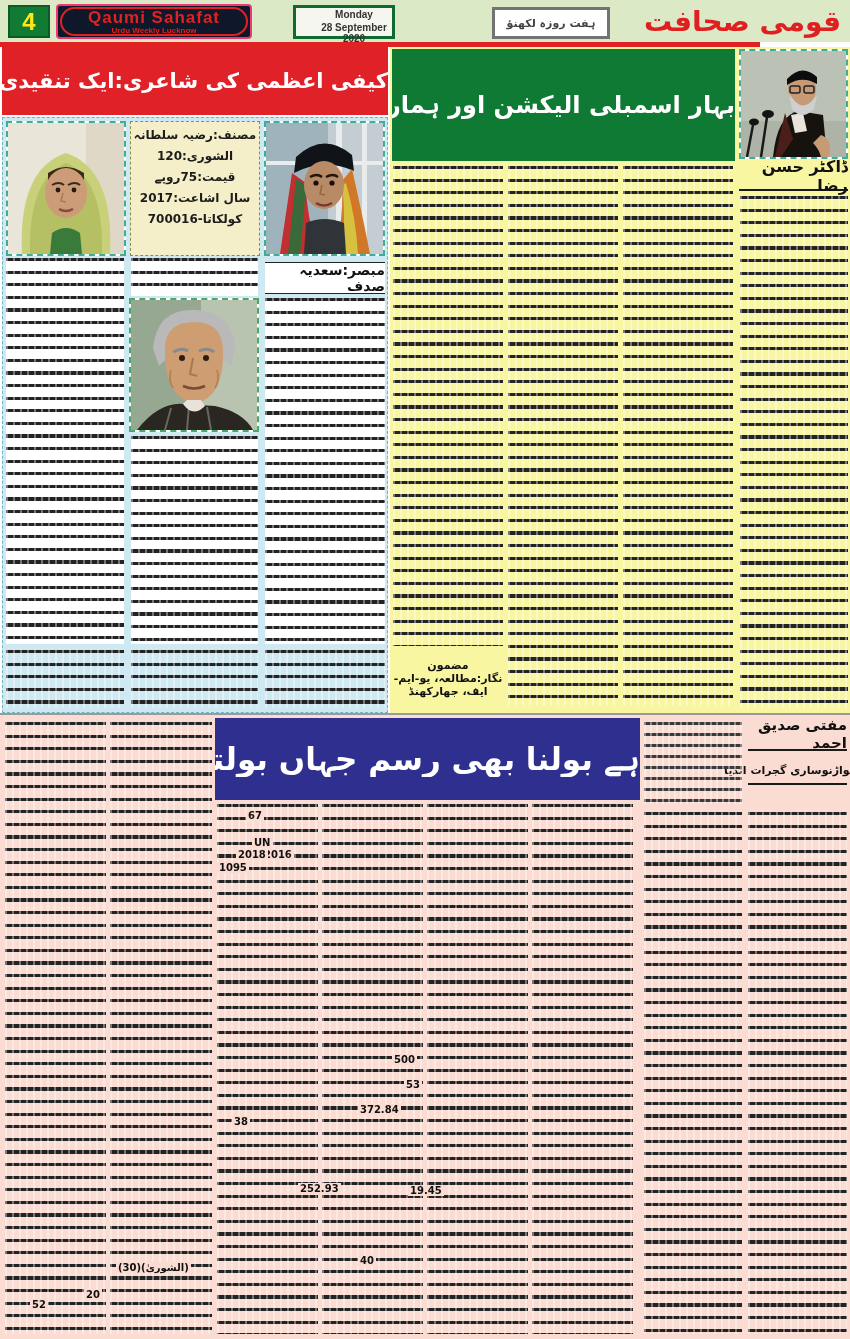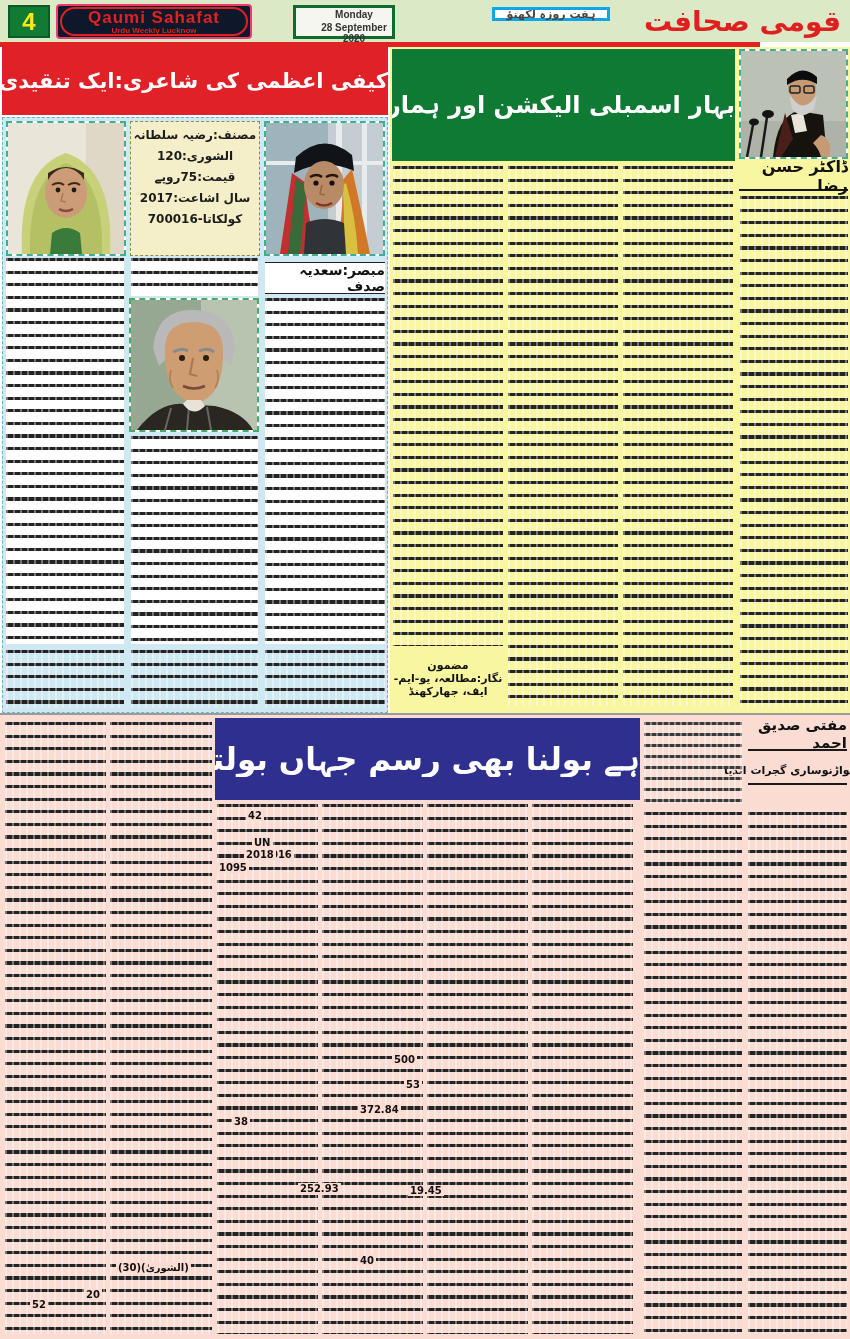--- a/index.html
+++ b/index.html
@@ -45,7 +45,7 @@
   <div style="color:#333;font:700 10px 'Liberation Sans',sans-serif;line-height:11px;">28 September 2020</div>
 </div>
 
-<div class="abs center urdu" style="left:492px;top:7px;width:118px;height:14px;background:#fff;border:3px solid #0ea5e9;">
+<div class="abs center urdu" style="left:492px;top:7px;width:118px;height:32px;background:#fff;border:3px solid #737373;">
   <span style="color:#444;font-size:11px;font-weight:700;">ہفت روزہ لکھنؤ</span>
 </div>
 

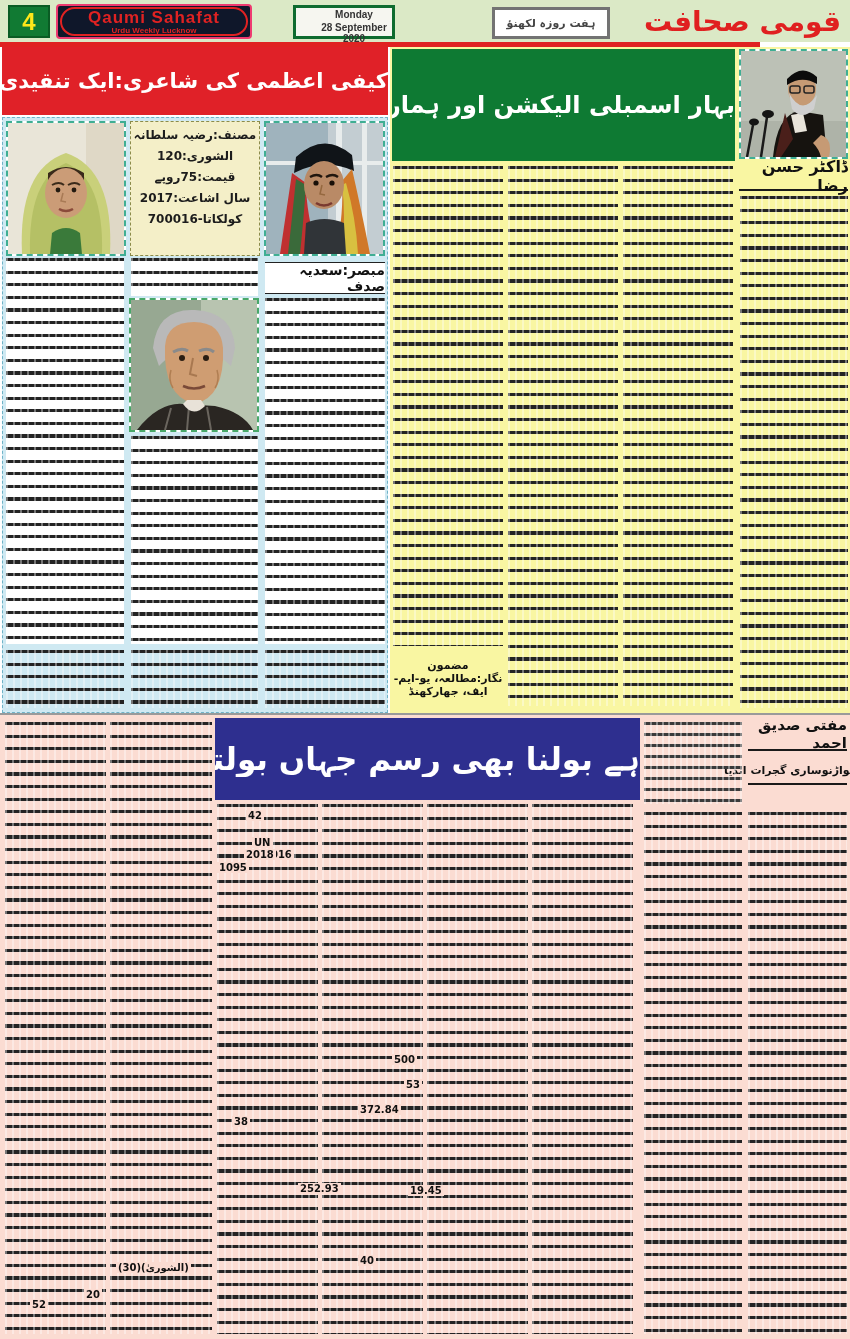--- a/index.html
+++ b/index.html
@@ -203,7 +203,7 @@
 <div class="fake soft" style="left: 644px; top: 722px; width: 98px; height: 82px;"></div>
 <div class="fake" style="left: 644px; top: 812px; width: 98px; height: 522px;"></div>
 <div class="fake" style="left: 748px; top: 812px; width: 99px; height: 522px;"></div>
-<span class="token" style="left: 246px; top: 810px;">42</span>
+<span class="token" style="left: 246px; top: 810px;">67</span>
 <span class="token" style="left: 252px; top: 837px;">UN</span>
 <span class="token" style="left: 262px; top: 849px;">2016</span>
 <span class="token" style="left: 236px; top: 849px; margin-left: 8px;">2018</span>

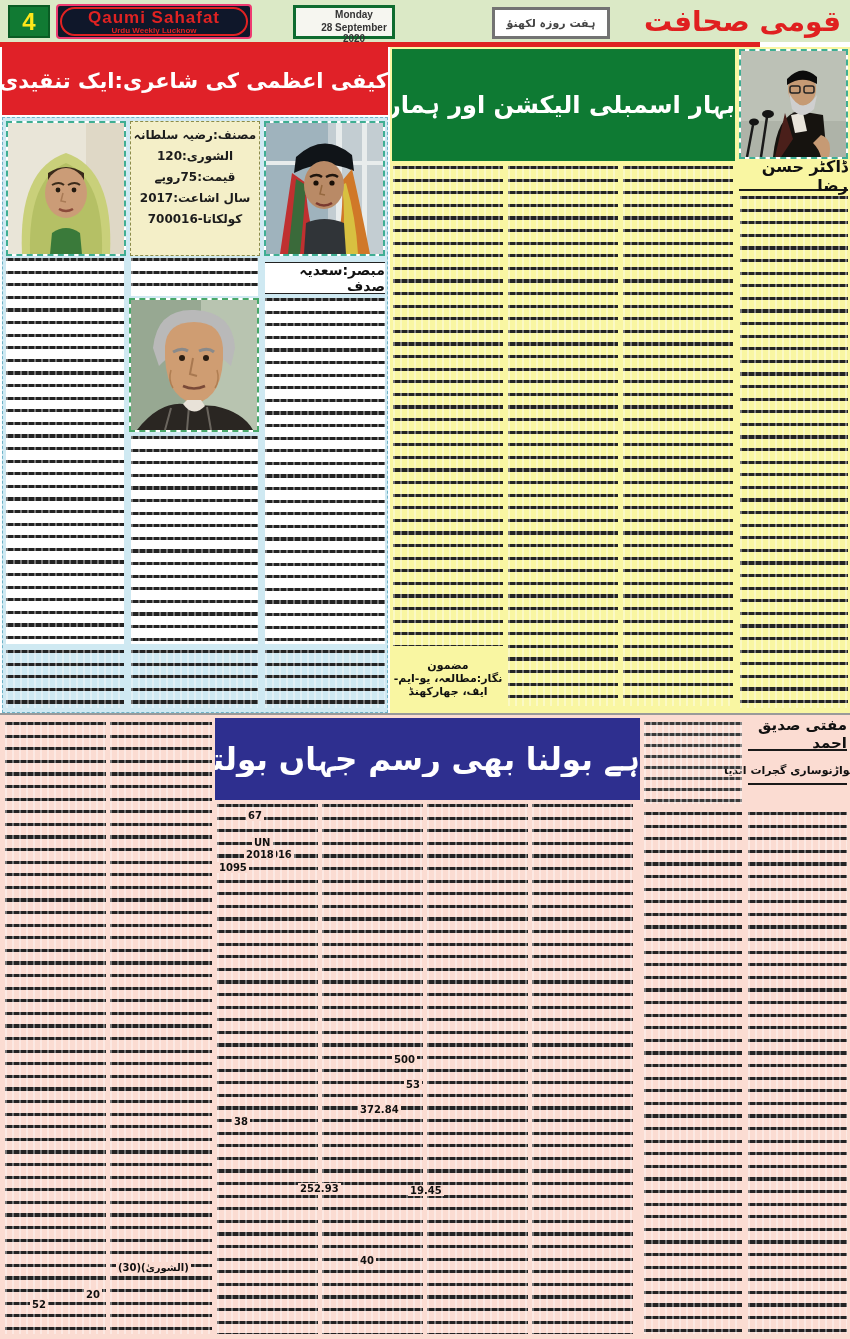--- a/index.html
+++ b/index.html
@@ -206,7 +206,7 @@
 <span class="token" style="left: 246px; top: 810px;">67</span>
 <span class="token" style="left: 252px; top: 837px;">UN</span>
 <span class="token" style="left: 262px; top: 849px;">2016</span>
-<span class="token" style="left: 236px; top: 849px; margin-left: 8px;">2018</span>
+<span class="token" style="left: 236px; top: 849px;">2018</span>
 <span class="token" style="left: 217px; top: 862px;">1095</span>
 <span class="token" style="left: 392px; top: 1054px;">500</span>
 <span class="token" style="left: 404px; top: 1079px;">53</span>

